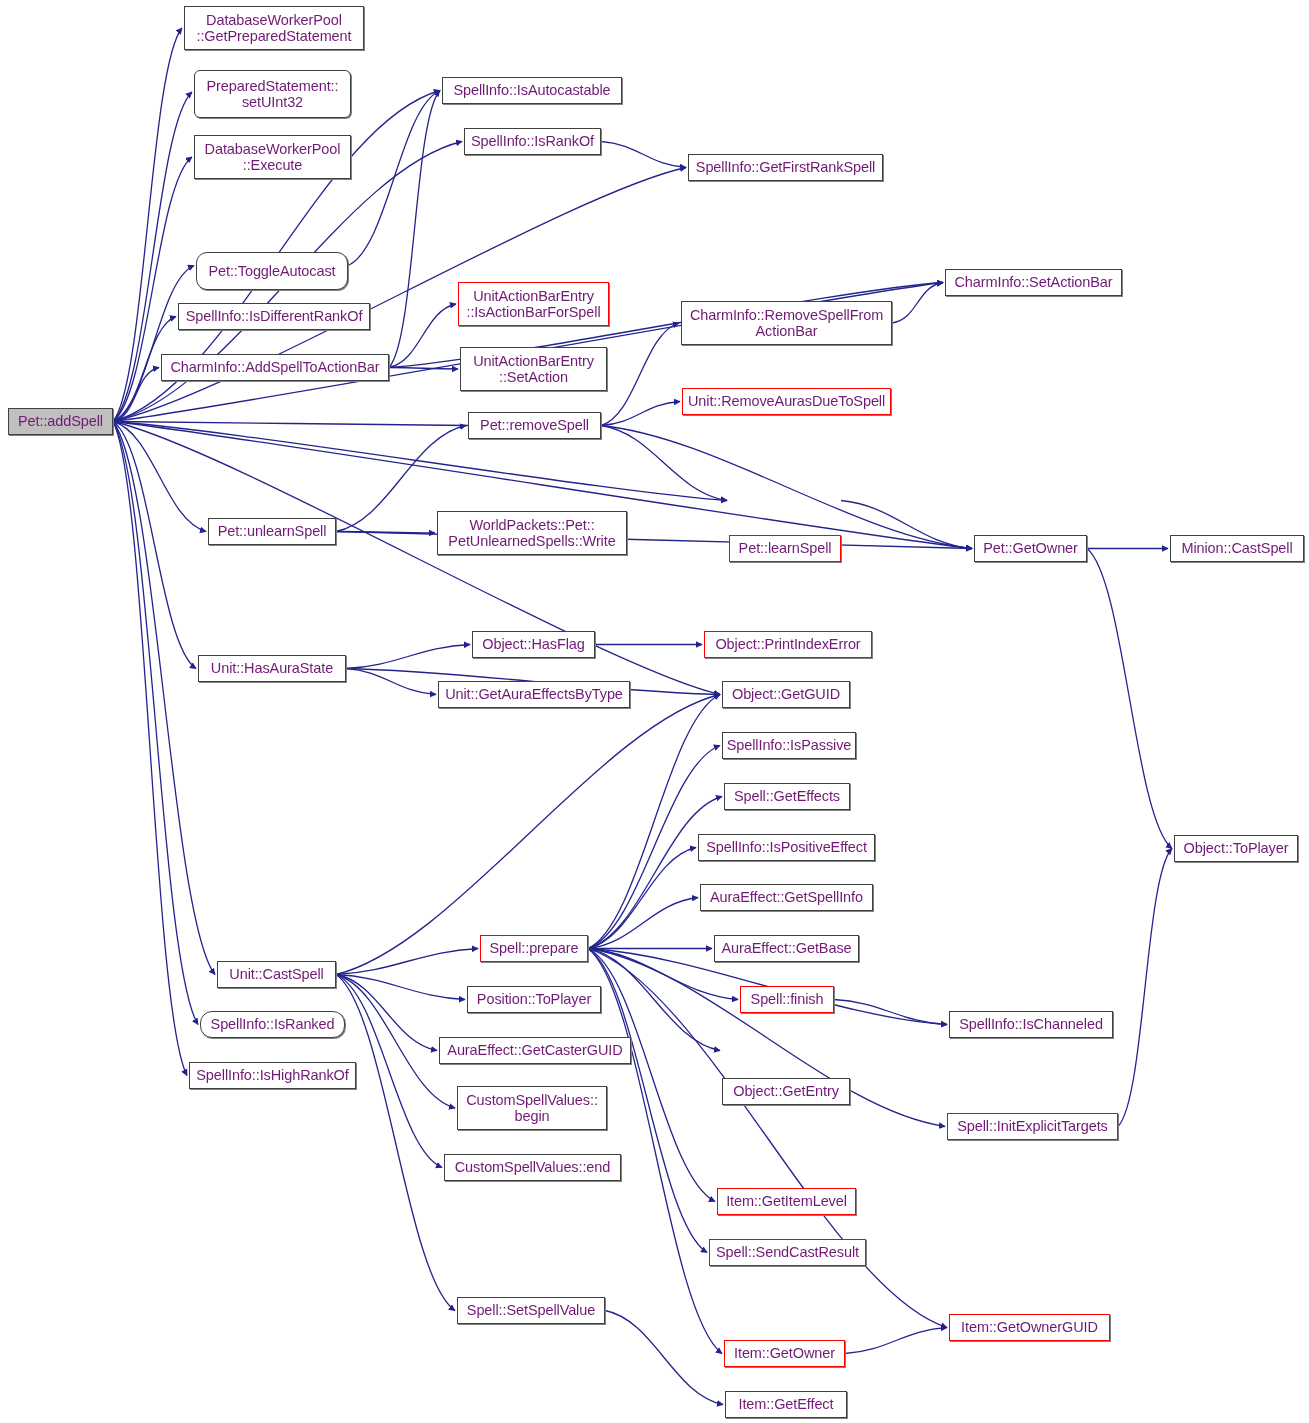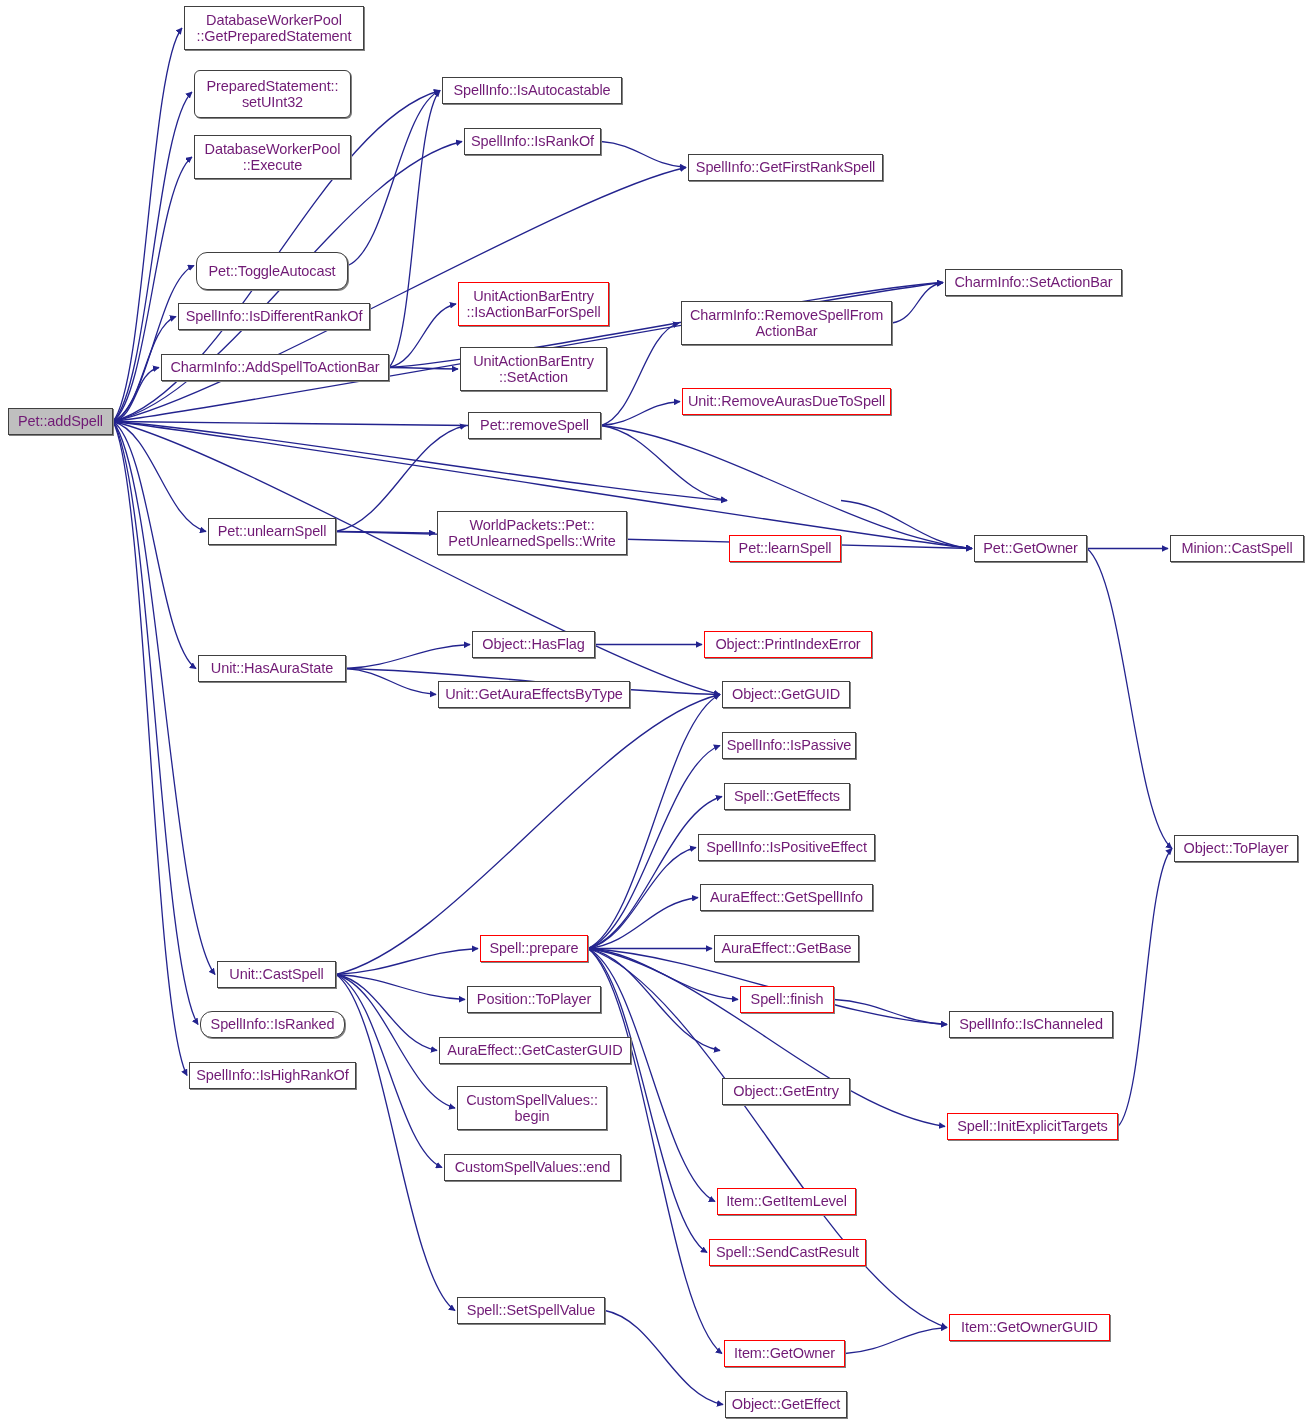--- a/index.html
+++ b/index.html
@@ -246,7 +246,7 @@
         <span>Item::GetOwnerGUID</span>
       </div>
       <div class="node" style="left: 725px; top: 1391px; width: 122px; height: 27px;">
-        <span>Object::GetEffect</span>
+        <span>Item::GetEffect</span>
       </div>
       <div class="node" style="left: 1174px; top: 835px; width: 124px; height: 27px;">
         <span>Object::ToPlayer</span>

